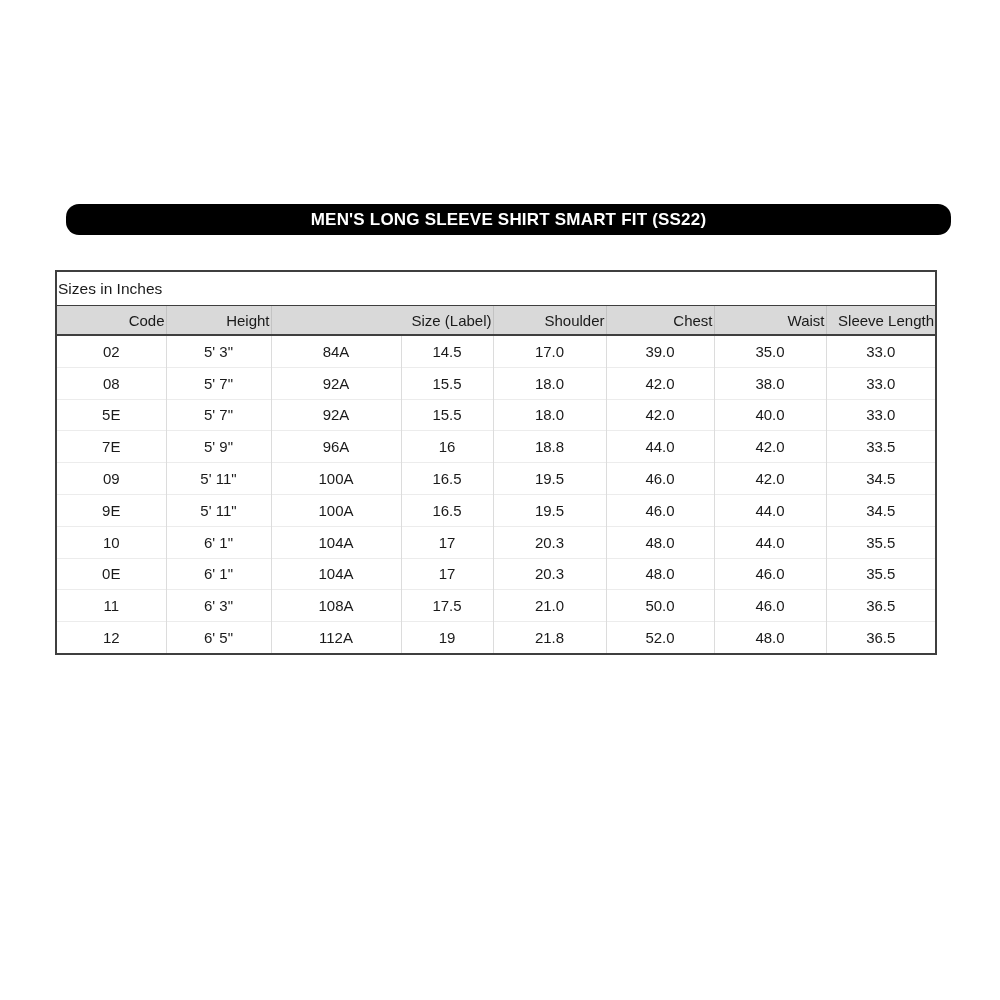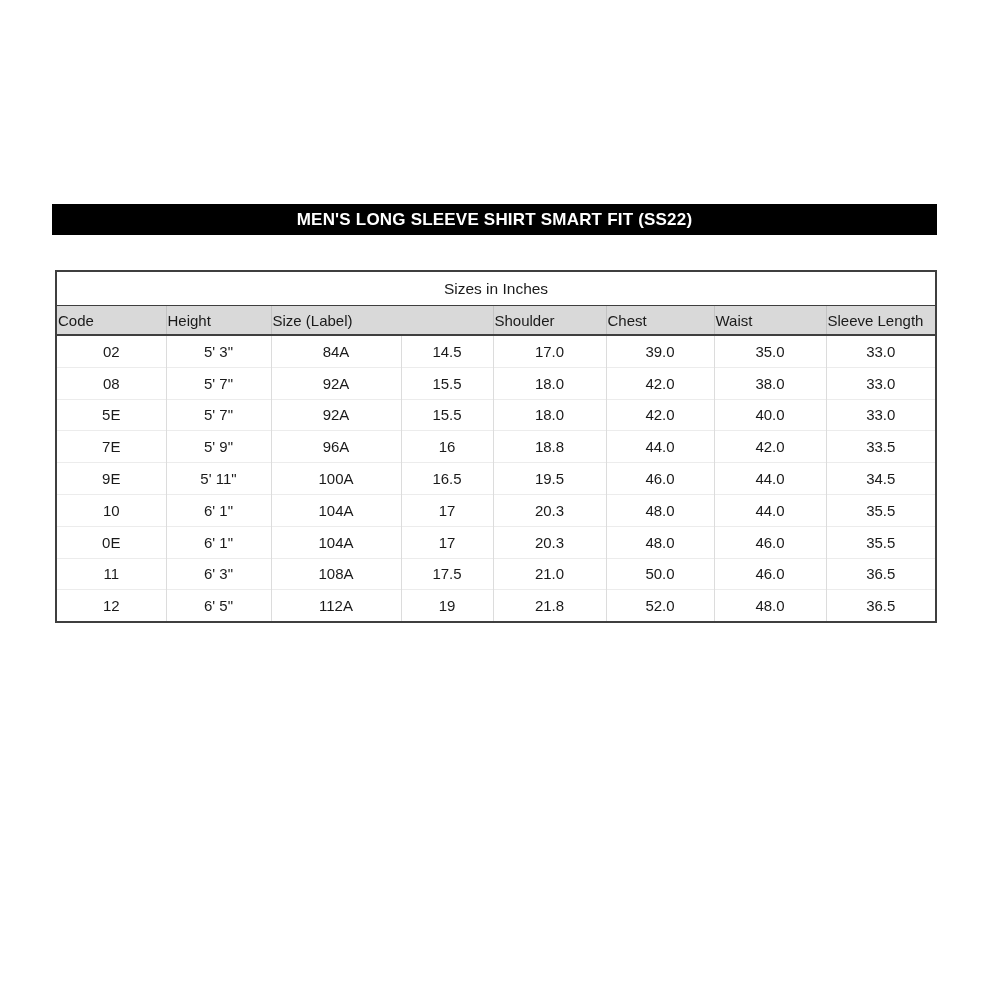--- a/index.html
+++ b/index.html
@@ -19,7 +19,7 @@
   }
   .banner {
     position: absolute;
-    left: 52px;
+    left: 66px;
     top: 204px;
     width: 885px;
     height: 31px;
@@ -31,6 +31,7 @@
     font-size: 17px;
     font-weight: bold;
     letter-spacing: 0.2px;
+    border-radius: 13px;
   }
   table.size-chart {
     position: absolute;

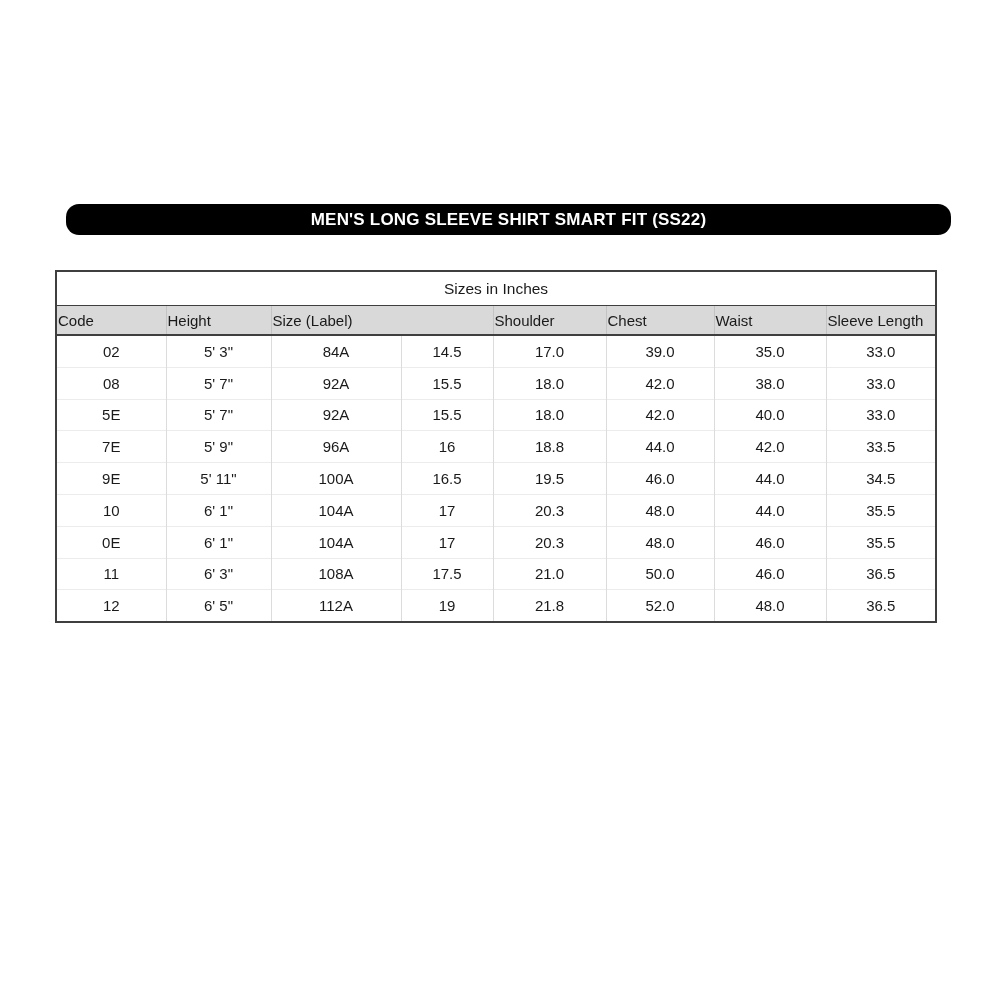--- a/index.html
+++ b/index.html
@@ -49,7 +49,7 @@
     background: #ffffff;
     font-weight: normal;
     font-size: 15.5px;
-    text-align: center;
+    text-align: left;
     border-bottom: 1px solid #3f3f3f;
   }
   tr.header-row th {

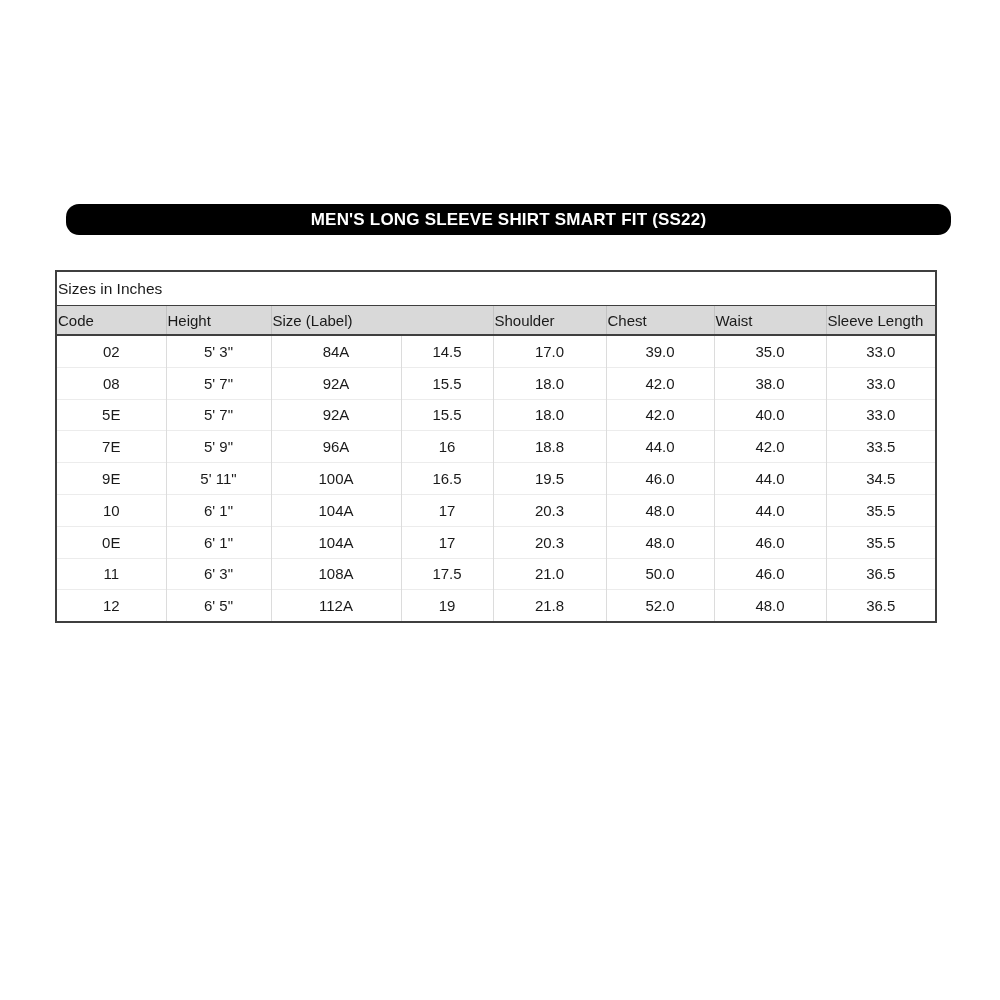--- a/index.html
+++ b/index.html
@@ -57,7 +57,7 @@
     background: #d9d9d9;
     font-weight: normal;
     font-size: 15px;
-    text-align: left;
+    text-align: right;
     border-bottom: 2px solid #3f3f3f;
     border-left: 1px solid #c3c3c3;
   }

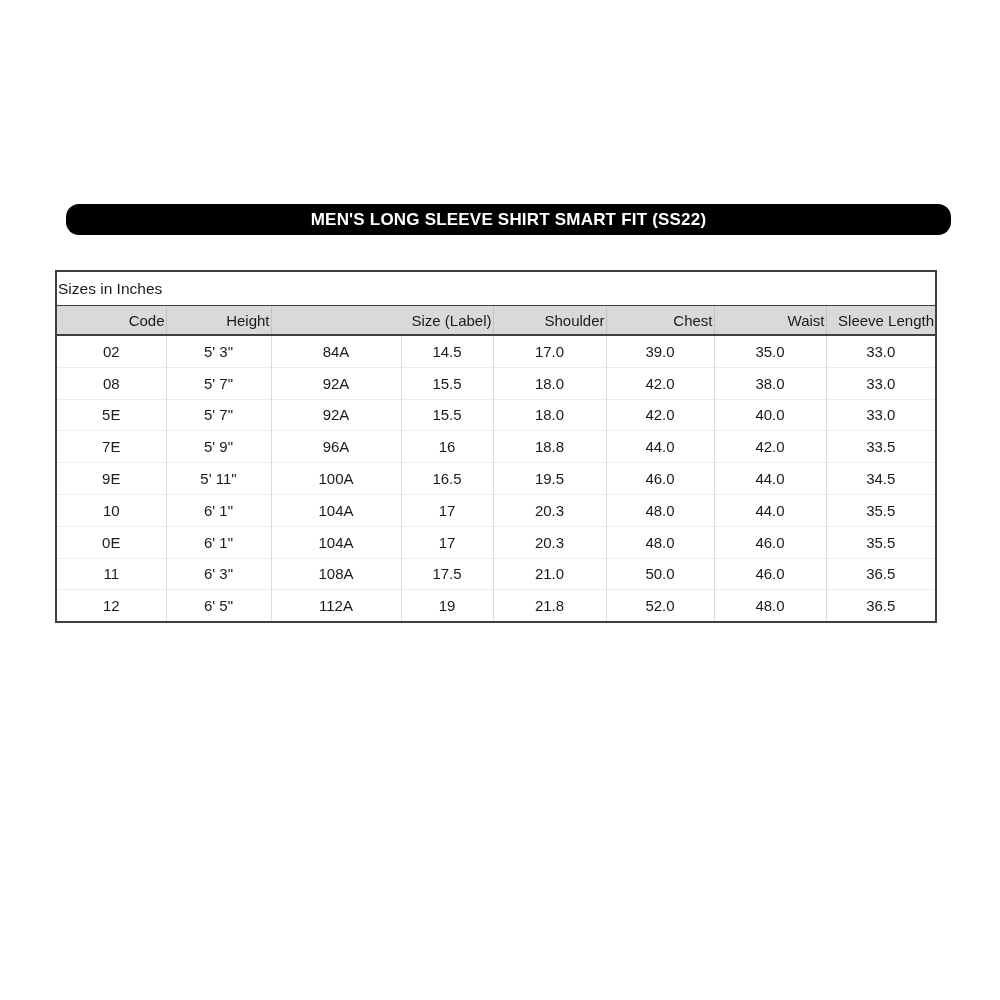--- a/index.html
+++ b/index.html
@@ -151,6 +151,16 @@
           <td>33.5</td>
         </tr>
         <tr>
+          <td>09</td>
+          <td>5' 11"</td>
+          <td>100A</td>
+          <td>16.5</td>
+          <td>19.5</td>
+          <td>46.0</td>
+          <td>42.0</td>
+          <td>34.5</td>
+        </tr>
+        <tr>
           <td>9E</td>
           <td>5' 11"</td>
           <td>100A</td>

